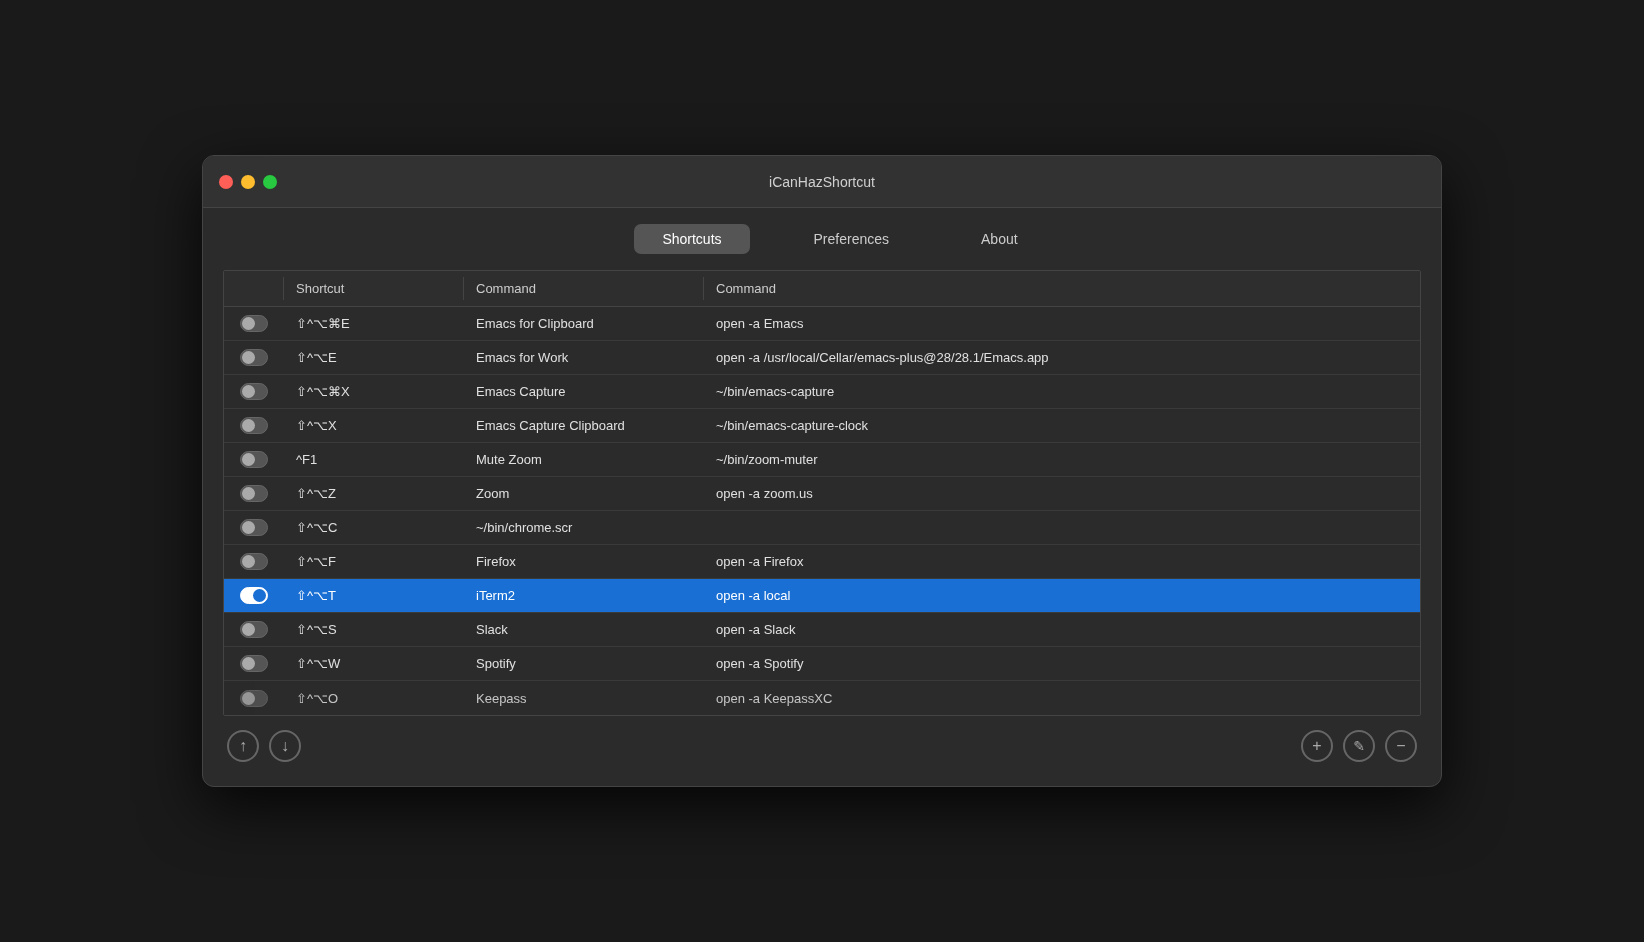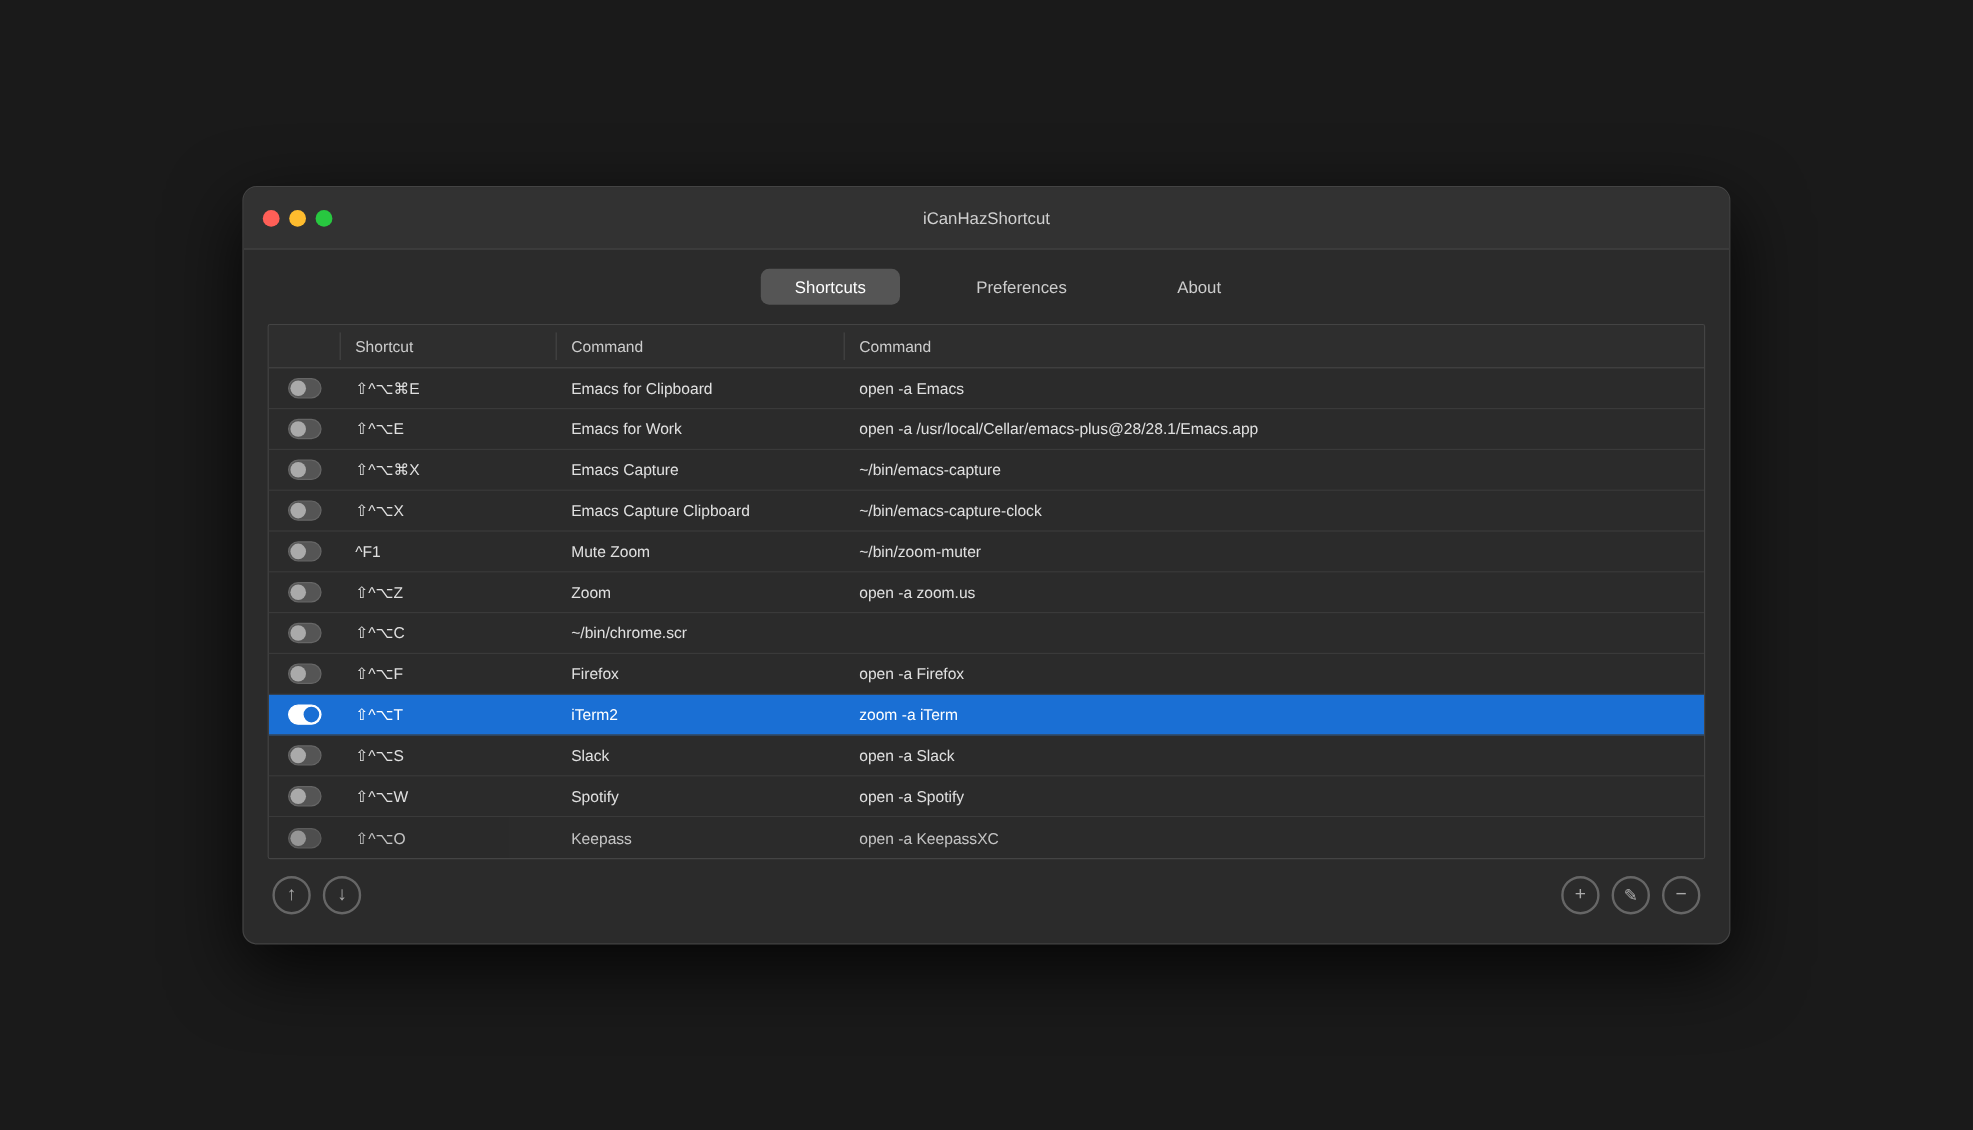--- a/index.html
+++ b/index.html
@@ -358,7 +358,7 @@
             </div>
             <div class="table-cell shortcut-key">⇧^⌥T</div>
             <div class="table-cell">iTerm2</div>
-            <div class="table-cell">zoom -a iTerm</div>
+            <div class="table-cell">open -a local</div>
           </div>
           <div class="table-row">
             <div class="table-cell toggle">

